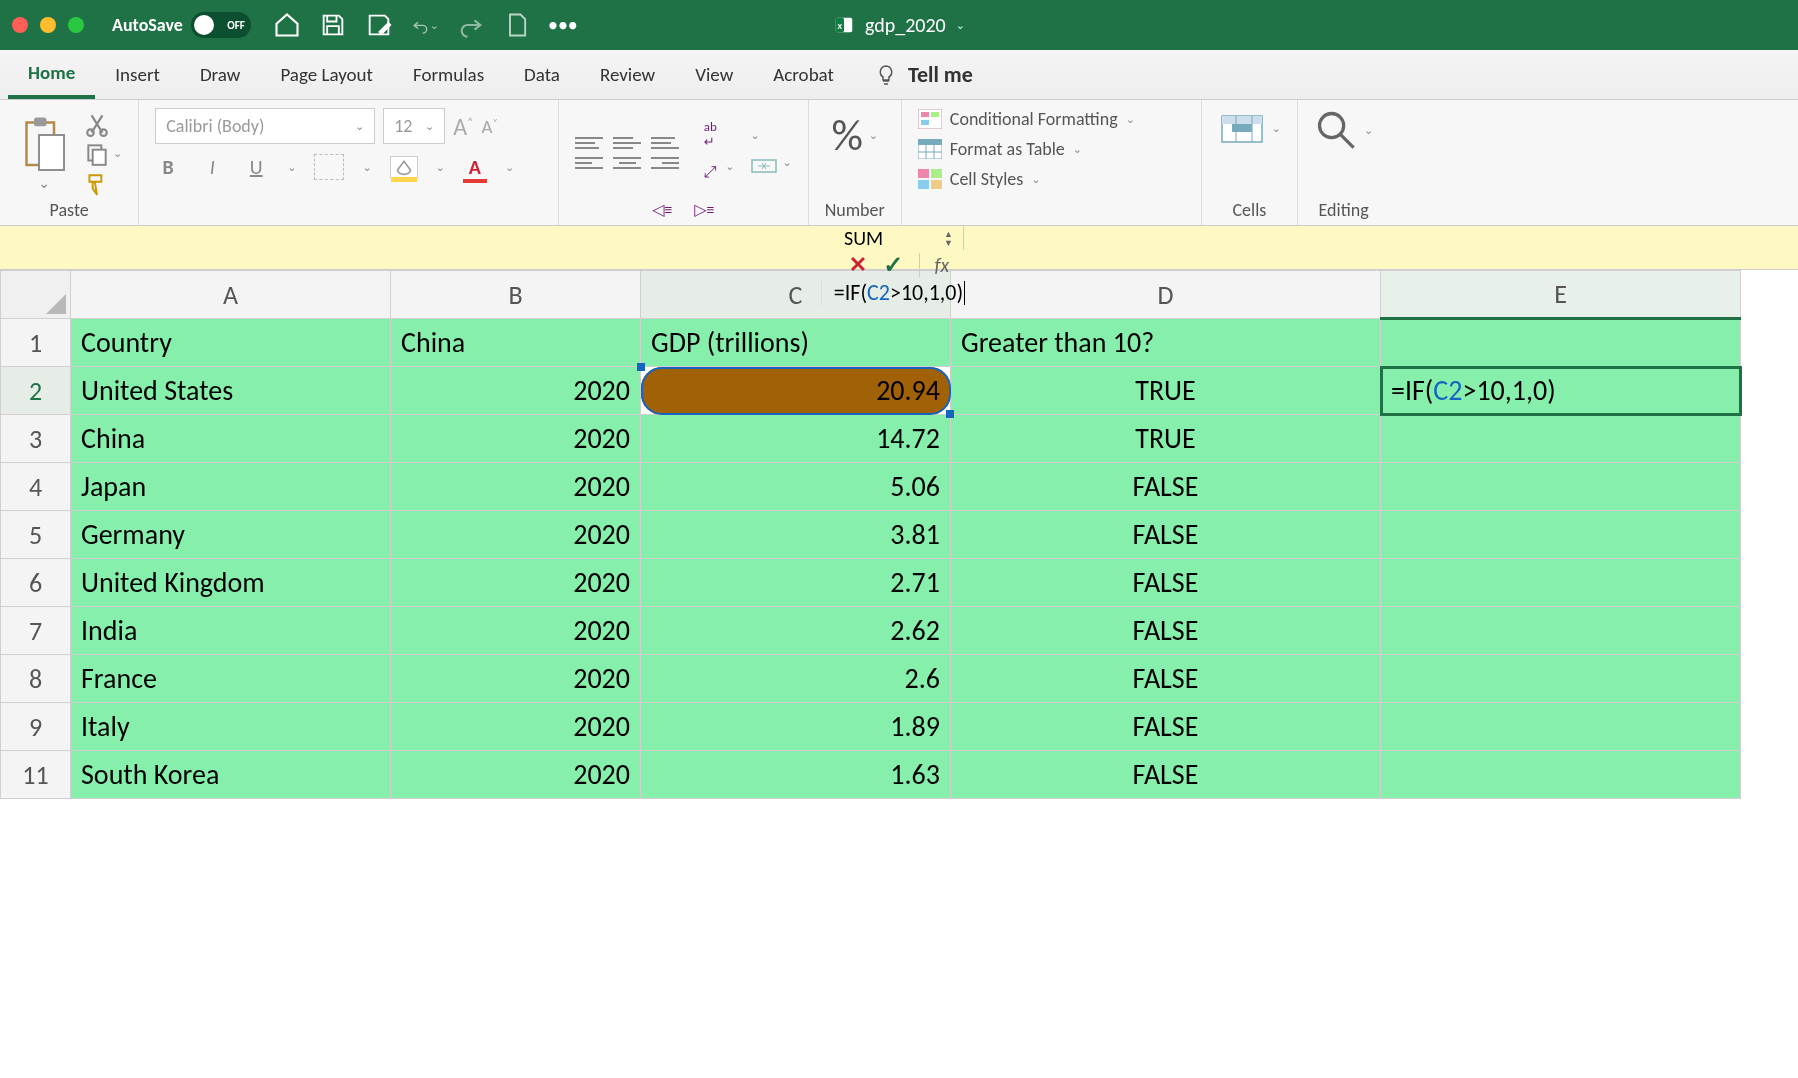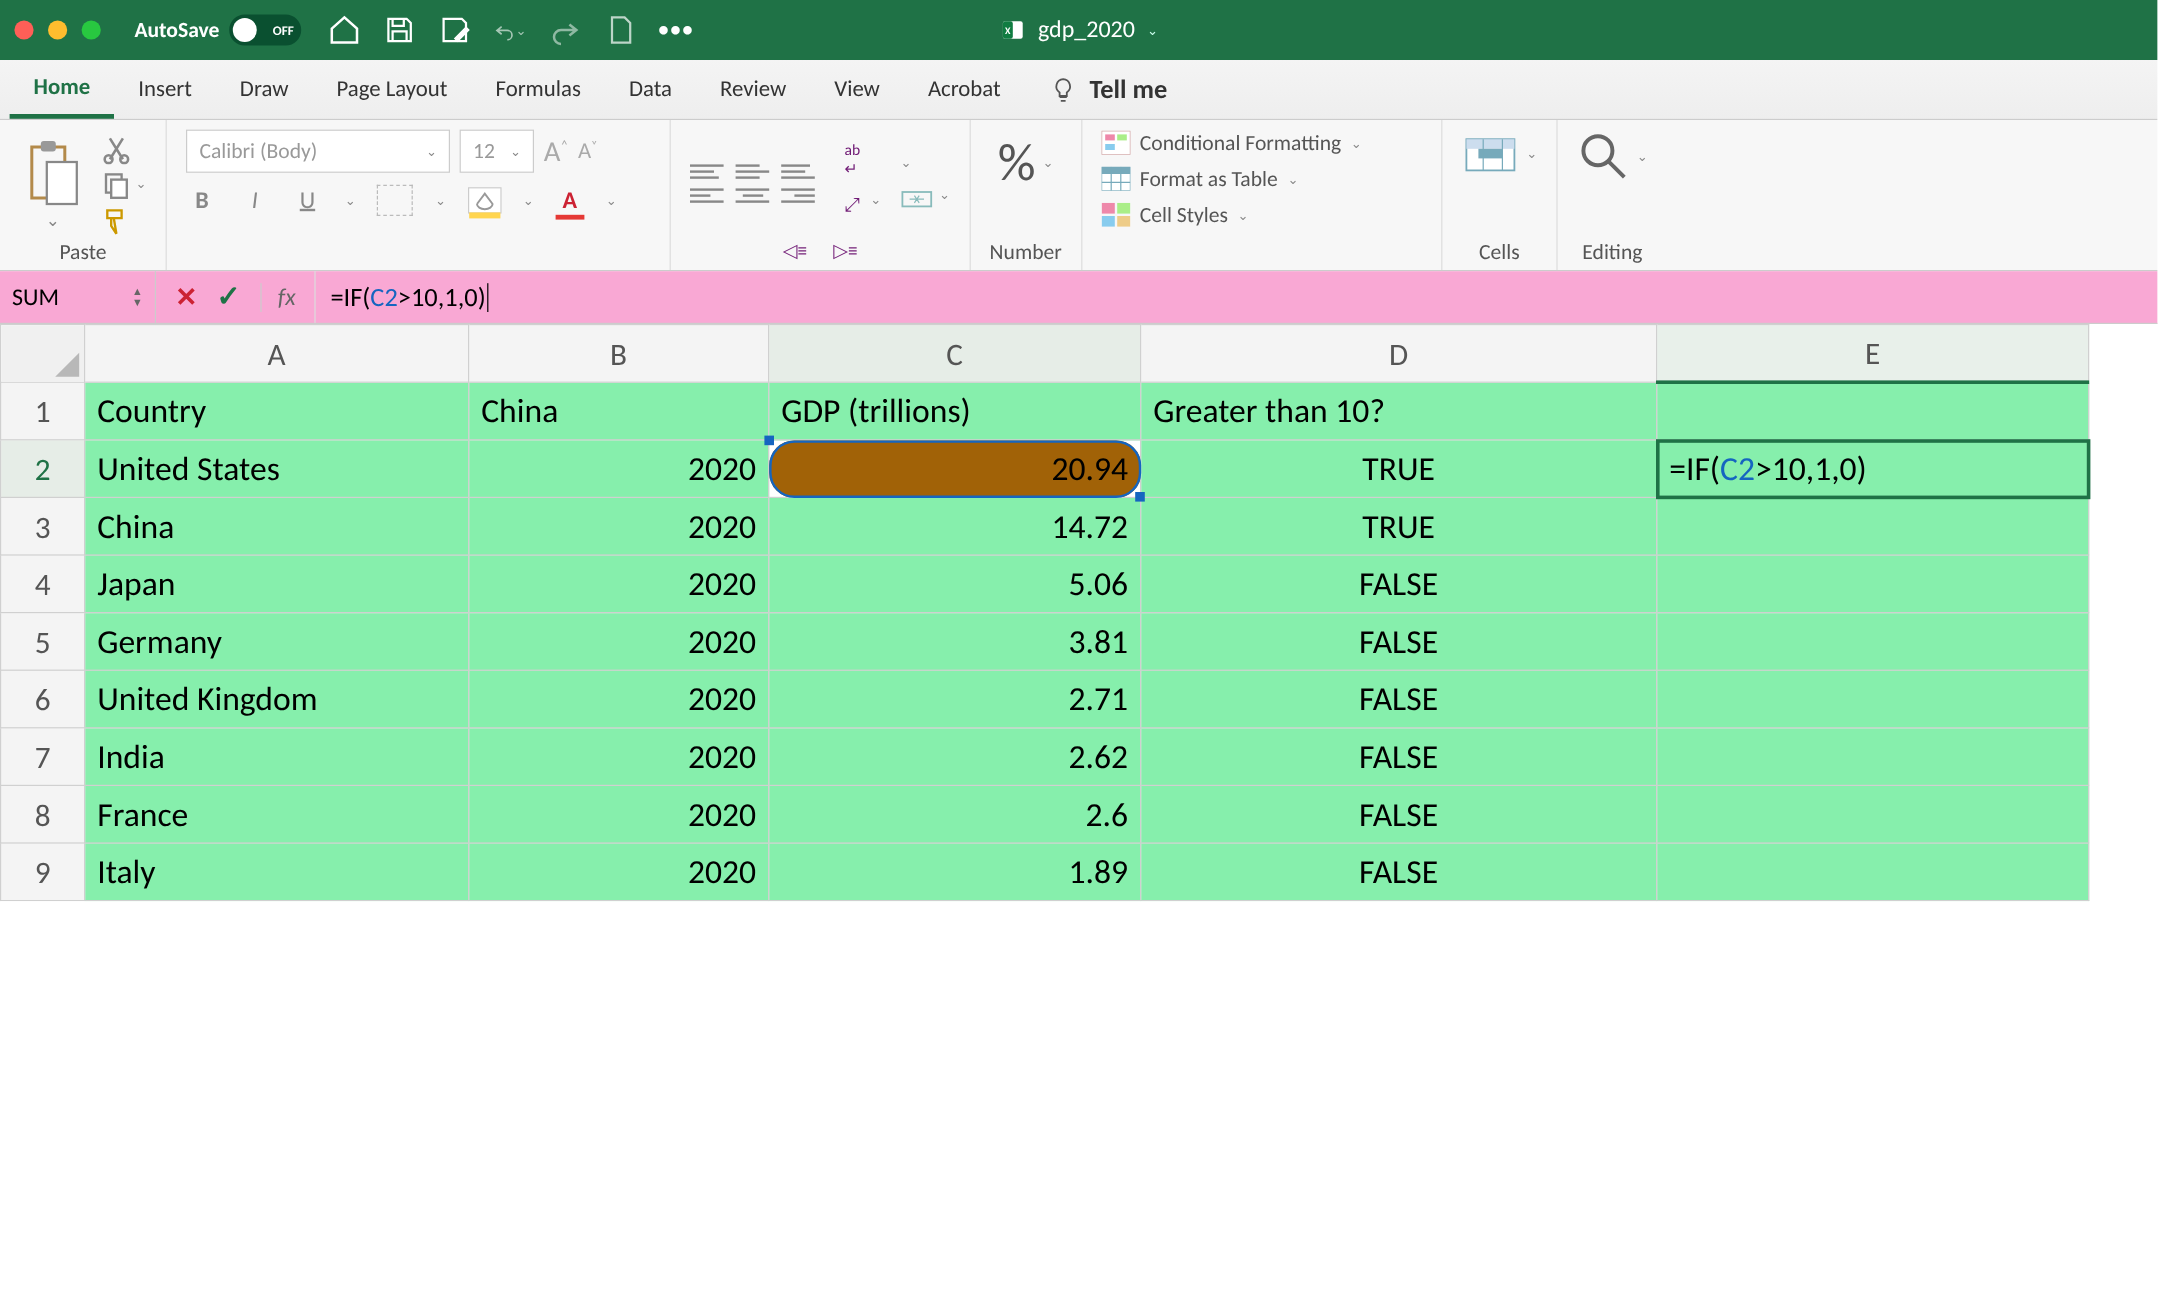--- a/index.html
+++ b/index.html
@@ -60,7 +60,7 @@
 .editing-icon { width: 44px; height: 44px; }
 
 
-.formula-bar { height: 44px; border-bottom: 1px solid #ccc; display: flex; align-items: center; background: #f9a8d4; }
+.formula-bar { height: 44px; border-bottom: 1px solid #ccc; display: flex; align-items: center; background: #fef9c3; flex-direction: column; }
 .namebox { width: 130px; border-right: 1px solid #ccc; height: 100%; display: flex; align-items: center; justify-content: space-between; padding: 0 10px; font-size: 20px; }
 .namebox-arrows { display:flex; flex-direction:column; font-size:9px; color:#666; line-height:9px; }
 .fb-icons { display: flex; align-items: center; gap: 16px; padding: 0 16px; }

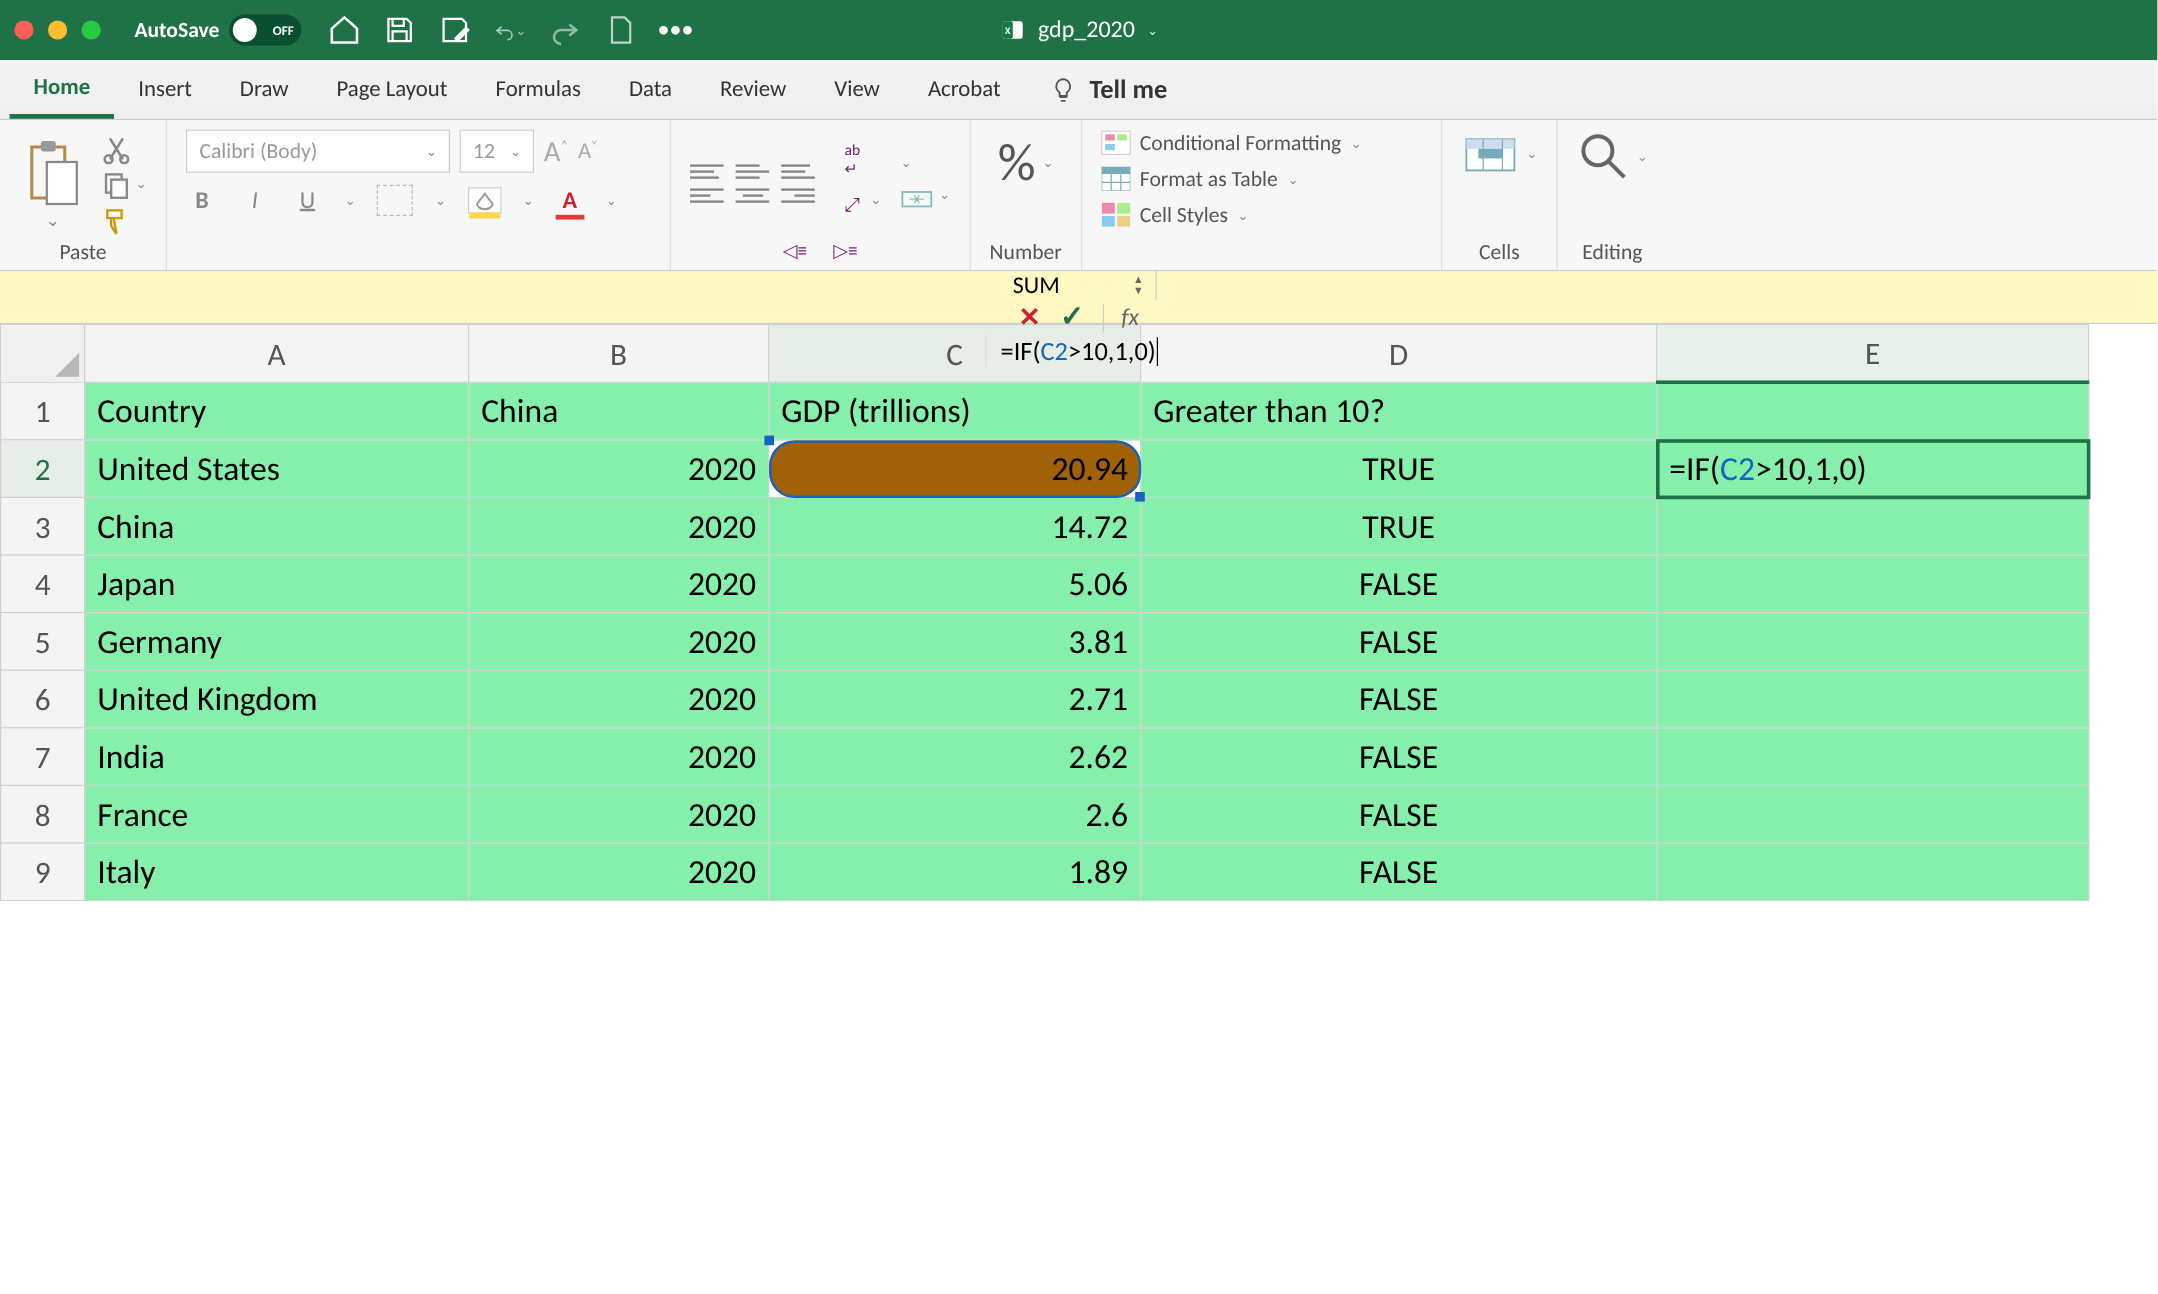--- a/index.html
+++ b/index.html
@@ -492,6 +492,14 @@
           <td class="cell center">FALSE</td>
           <td class="cell"></td>
         </tr>
+  <tr>
+          <th class="rowhdr">11</th>
+          <td class="cell left">South Korea</td>
+          <td class="cell right">2020</td>
+          <td class="cell right">1.63</td>
+          <td class="cell center">FALSE</td>
+          <td class="cell"></td>
+        </tr>
 </tbody>
     </table>
 </div>

